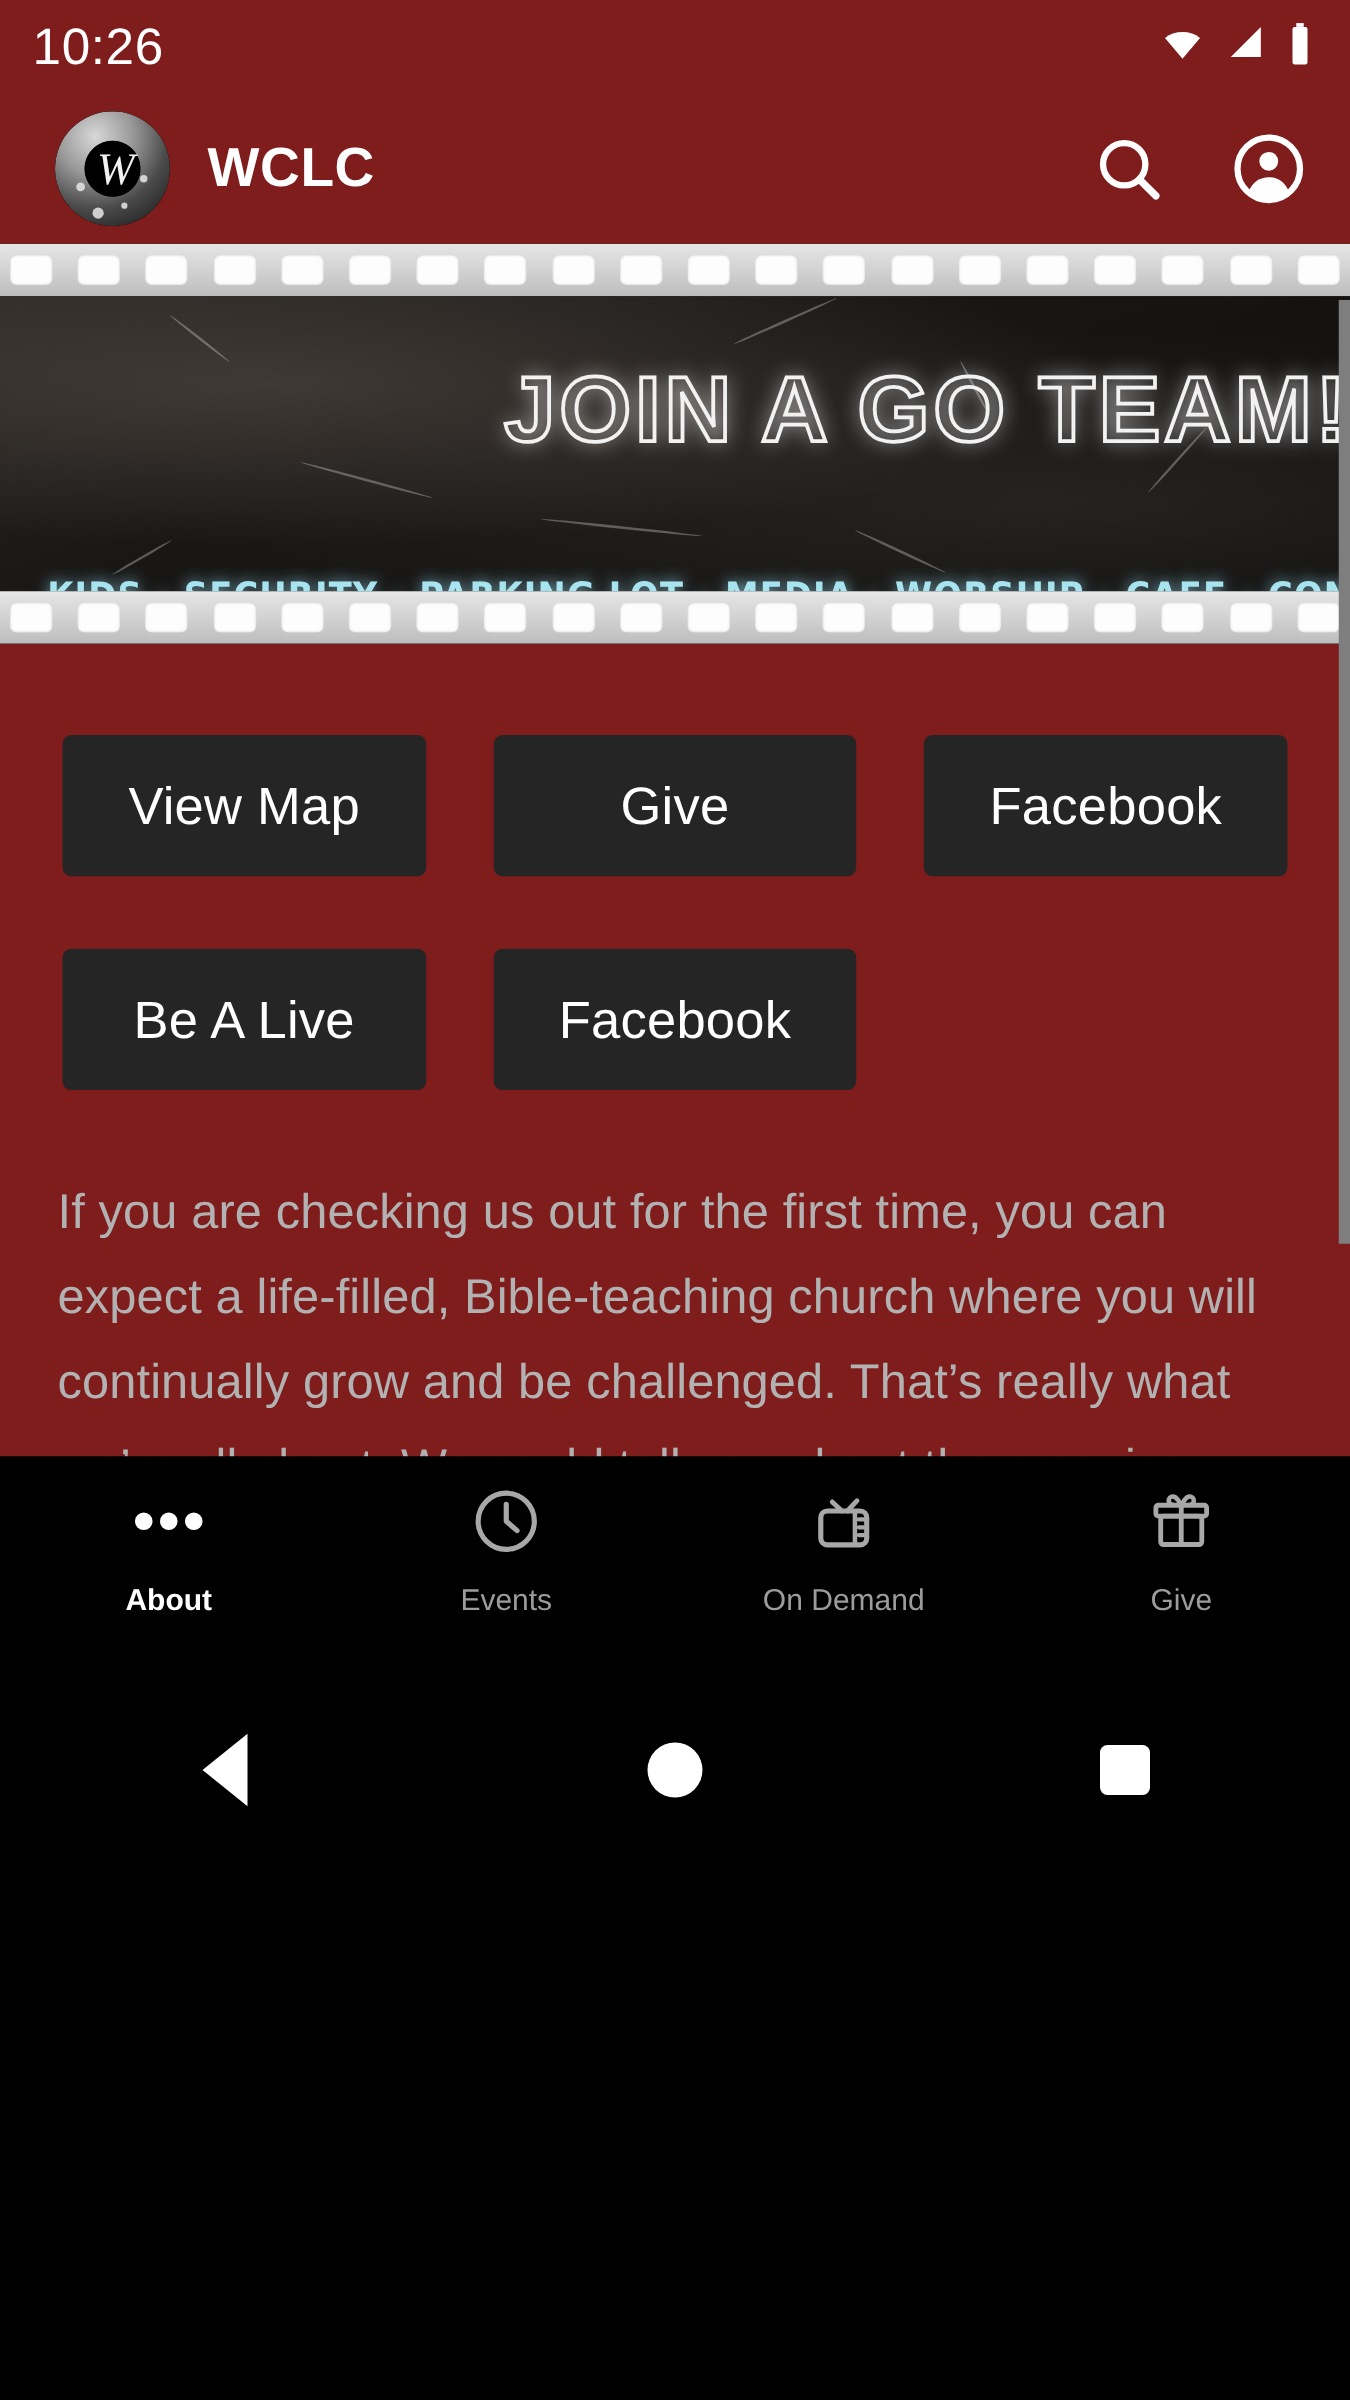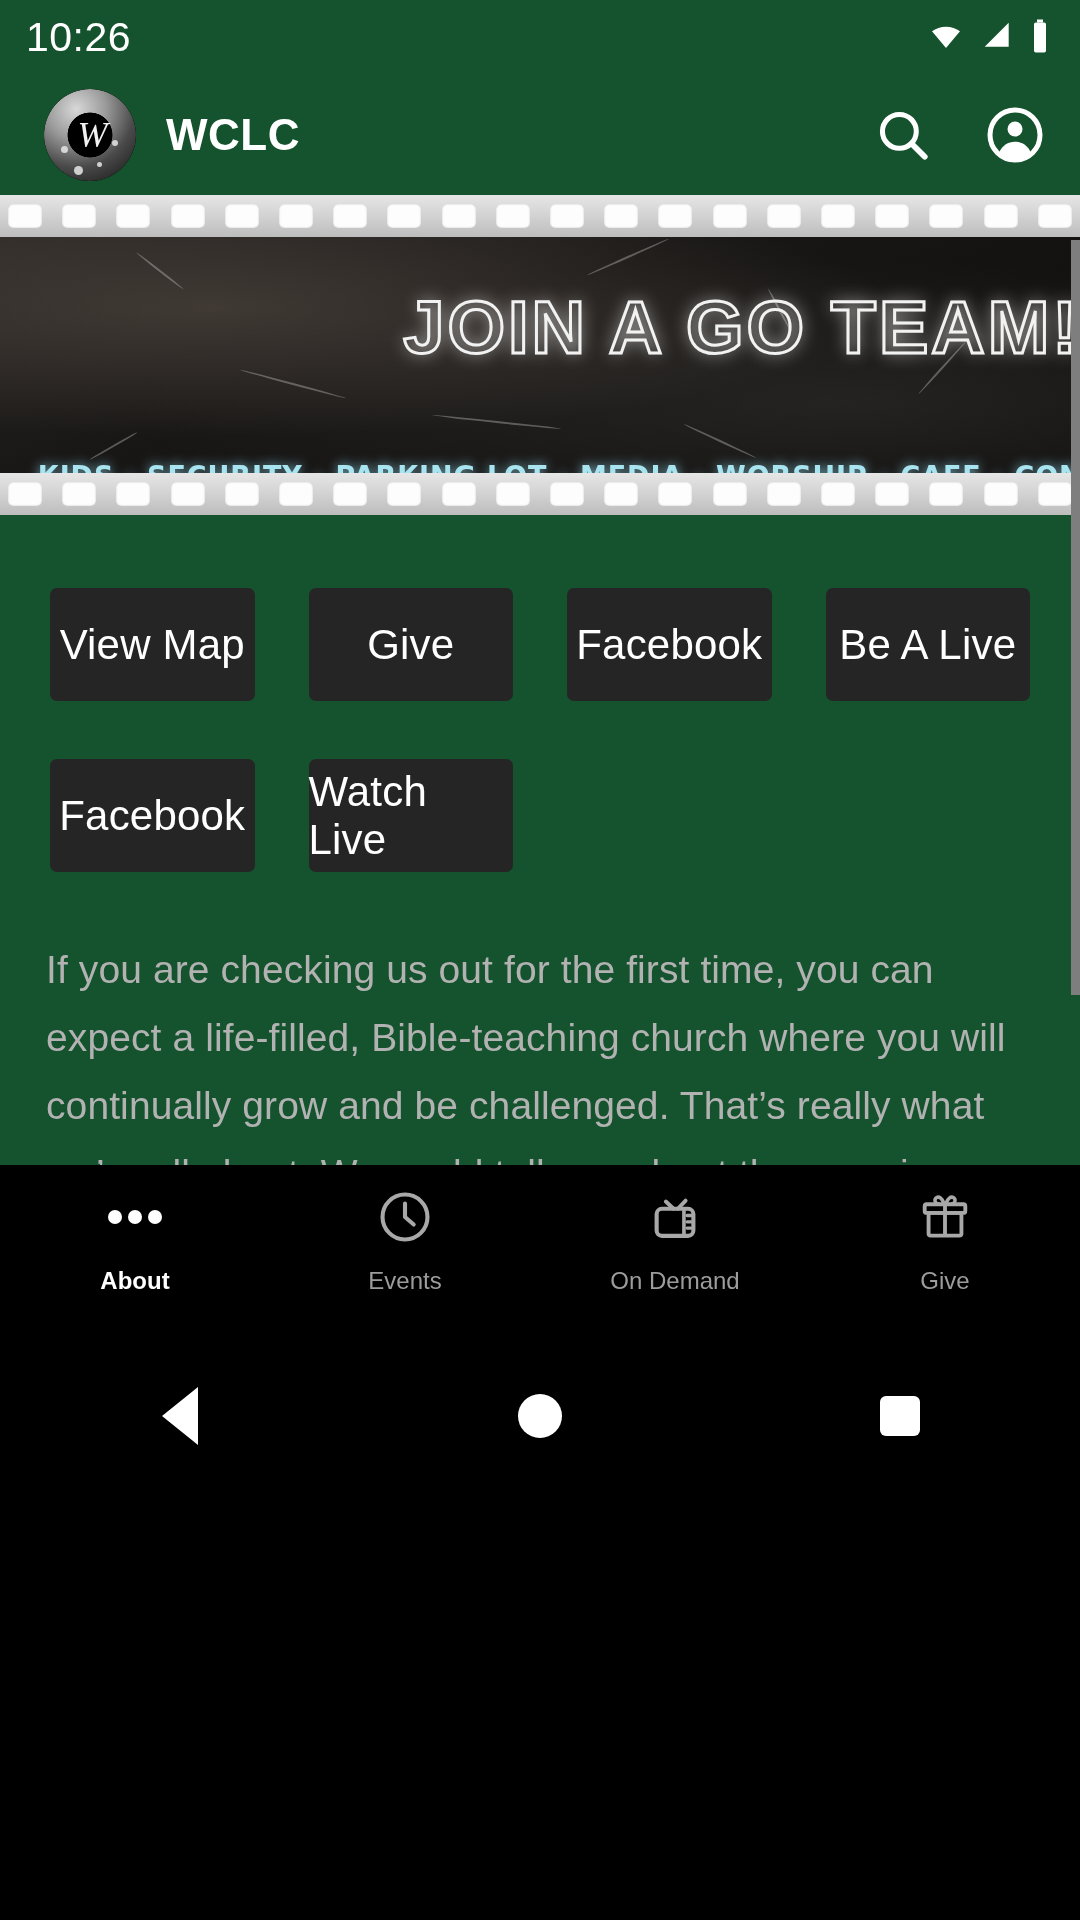--- a/index.html
+++ b/index.html
@@ -9,7 +9,7 @@
     font-family:"Liberation Sans", sans-serif;
     overflow:hidden;
   }
-  .phone{ position:relative; width:1080px; height:1472px; background:#14532d; }
+  .phone{ position:relative; width:1080px; height:1472px; background:#7f1d1d; }
 
   
   .statusbar{

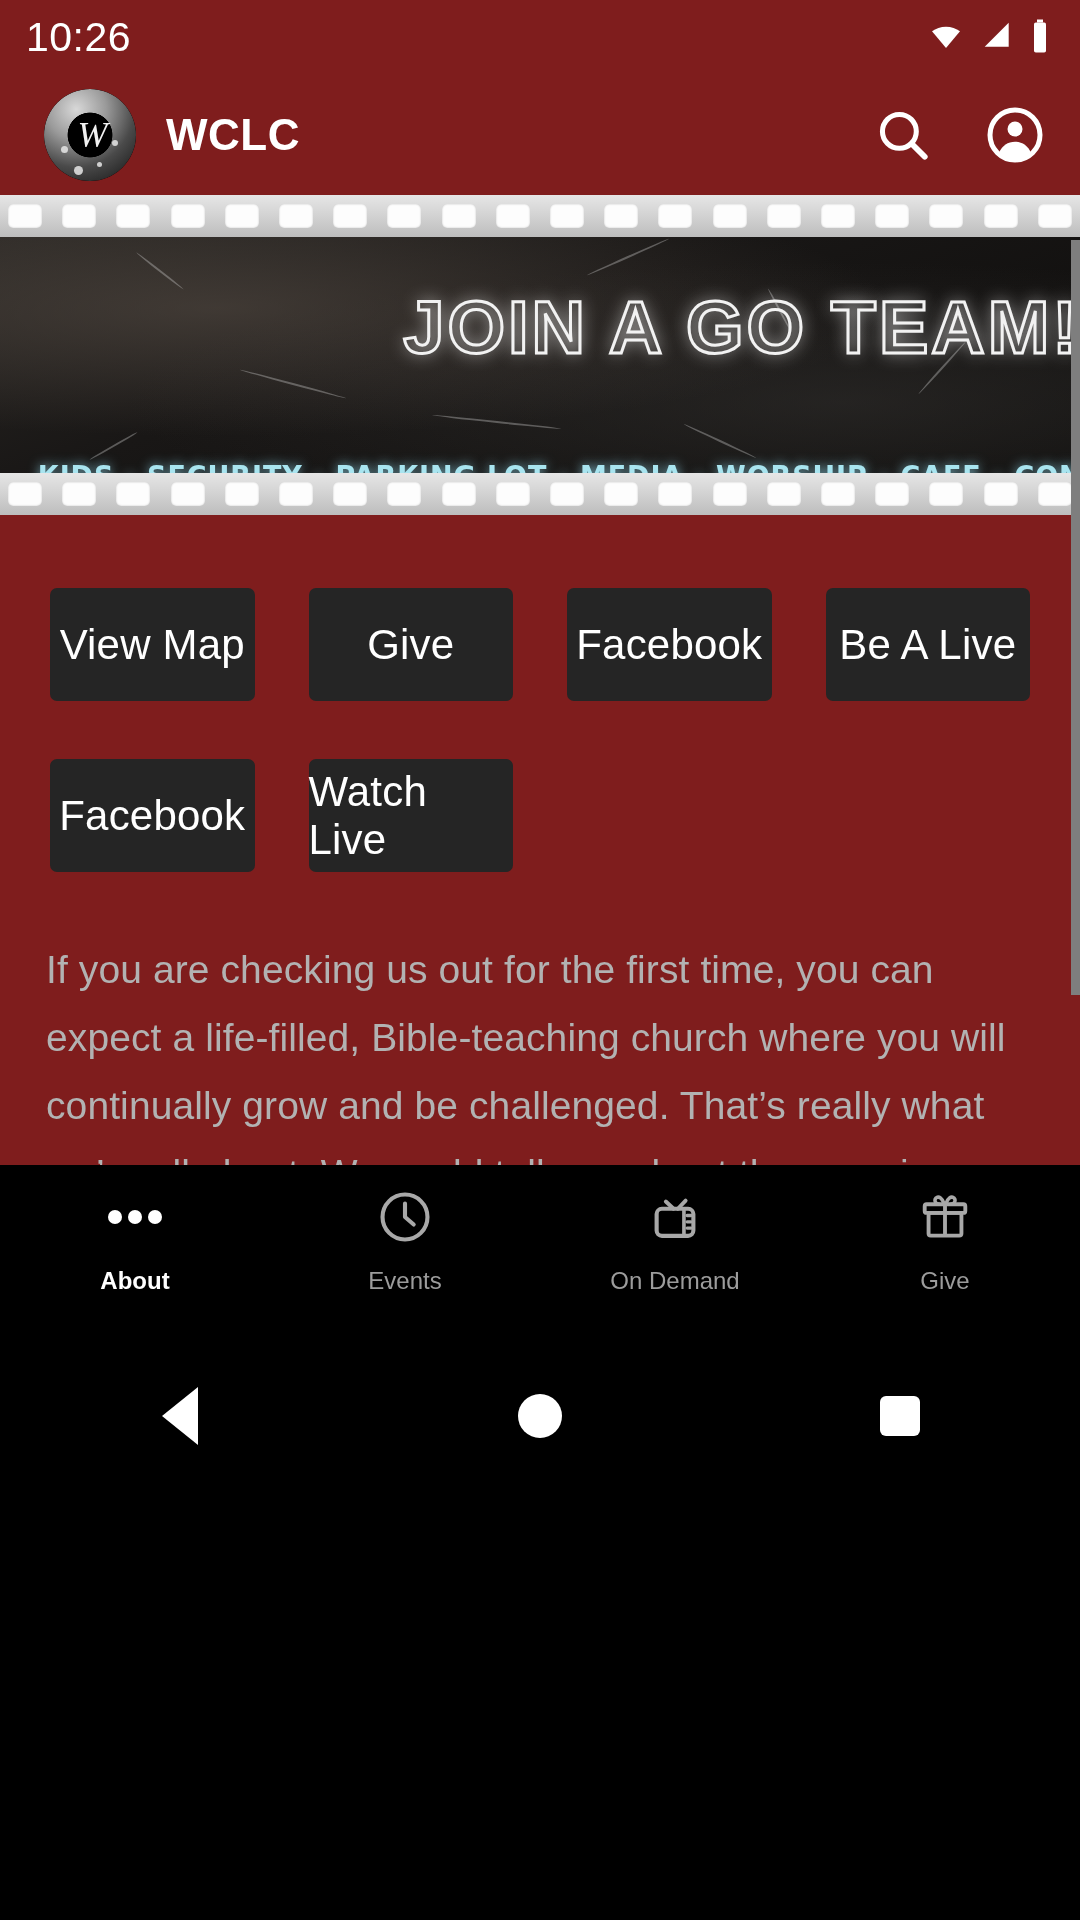--- a/index.html
+++ b/index.html
@@ -124,7 +124,7 @@
   
   .content{ position:absolute; top:515px; left:0; width:1080px; }
   .btn-grid{
-    display:grid; grid-template-columns:1fr 1fr 1fr 1fr;
+    display:grid; grid-template-columns:1fr 1fr 1fr;
     column-gap:54px; row-gap:58px;
     padding:73px 50px 0 50px;
   }

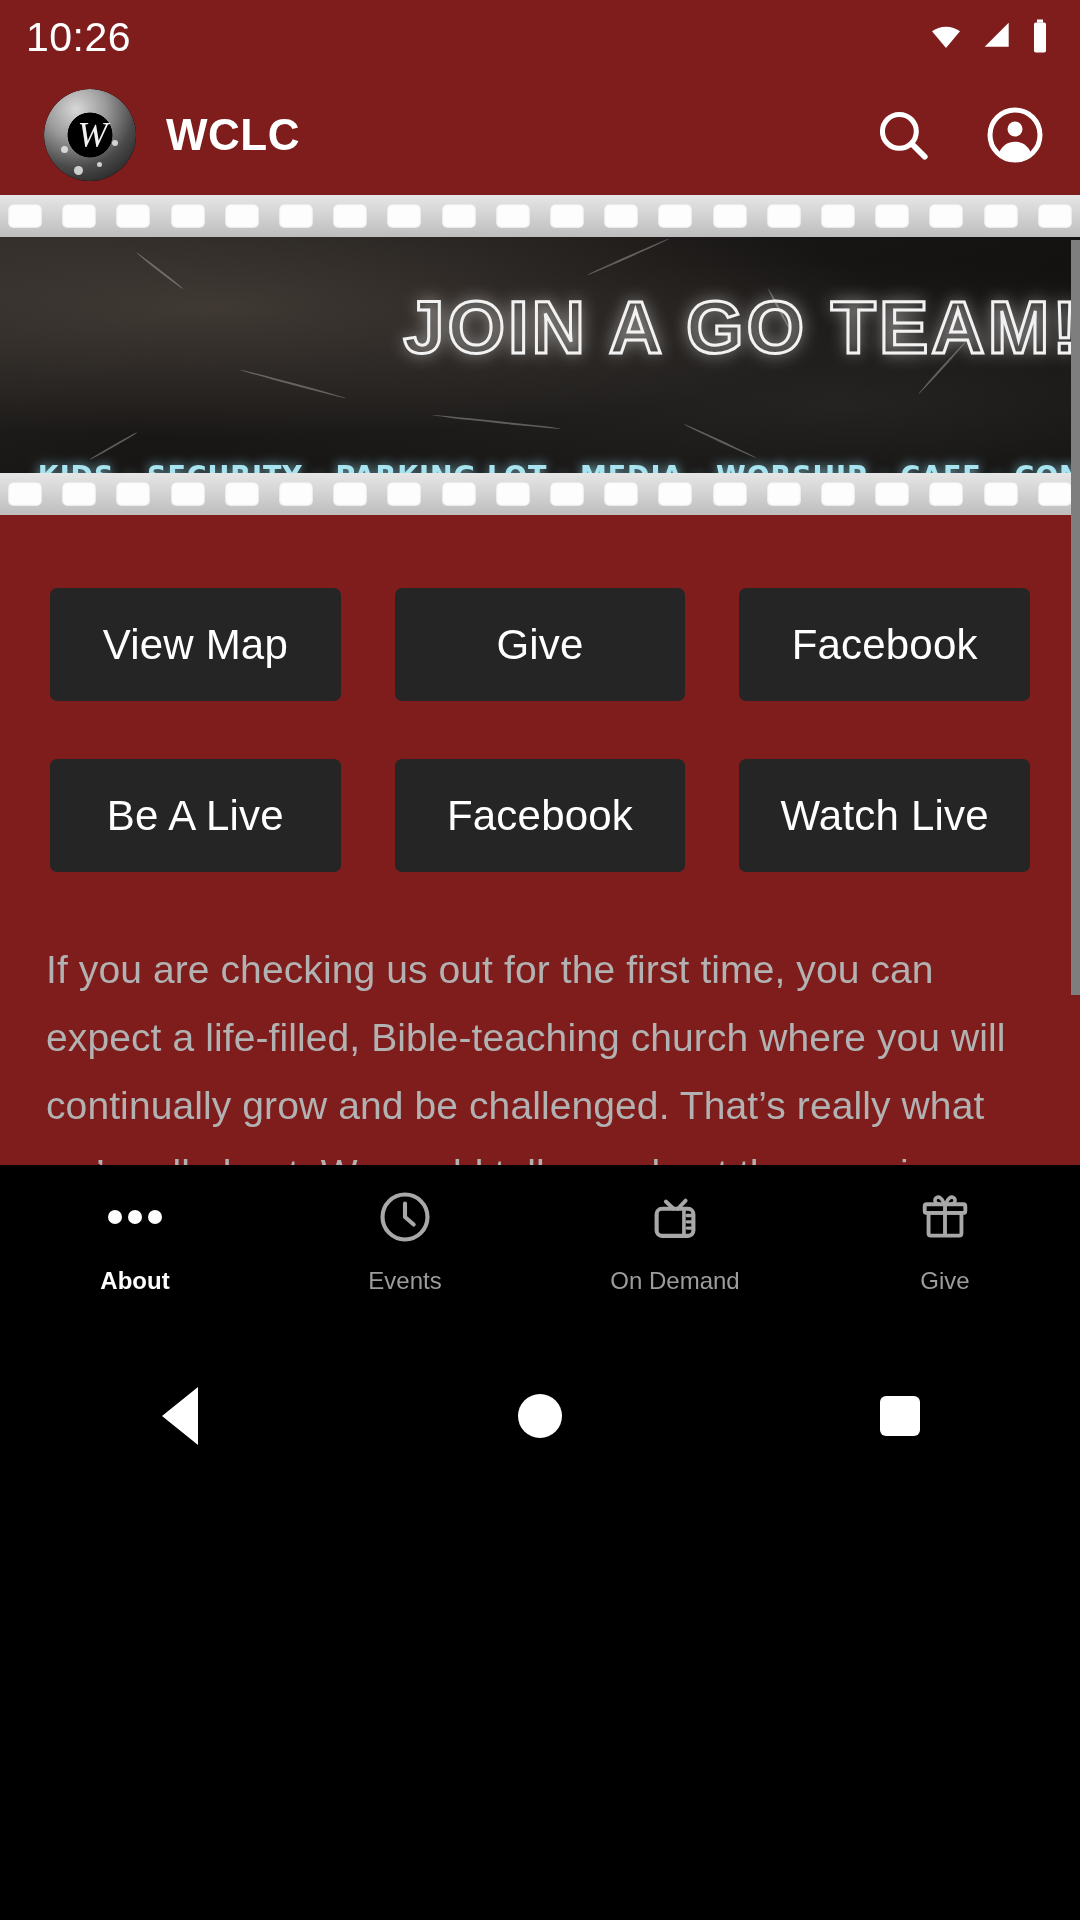--- a/index.html
+++ b/index.html
@@ -296,7 +296,6 @@
       <div class="tile">Facebook</div>
       <div class="tile">Be A Live</div>
       <div class="tile">Facebook</div>
-      <div class="tile">Watch Live</div>
     </div>
 
     <div class="about-text">If you are checking us out for the first time, you can expect a life-filled, Bible-teaching church where you will continually grow and be challenged. That’s really what we’re all about. We could tell you about the amazing worship,</div>

